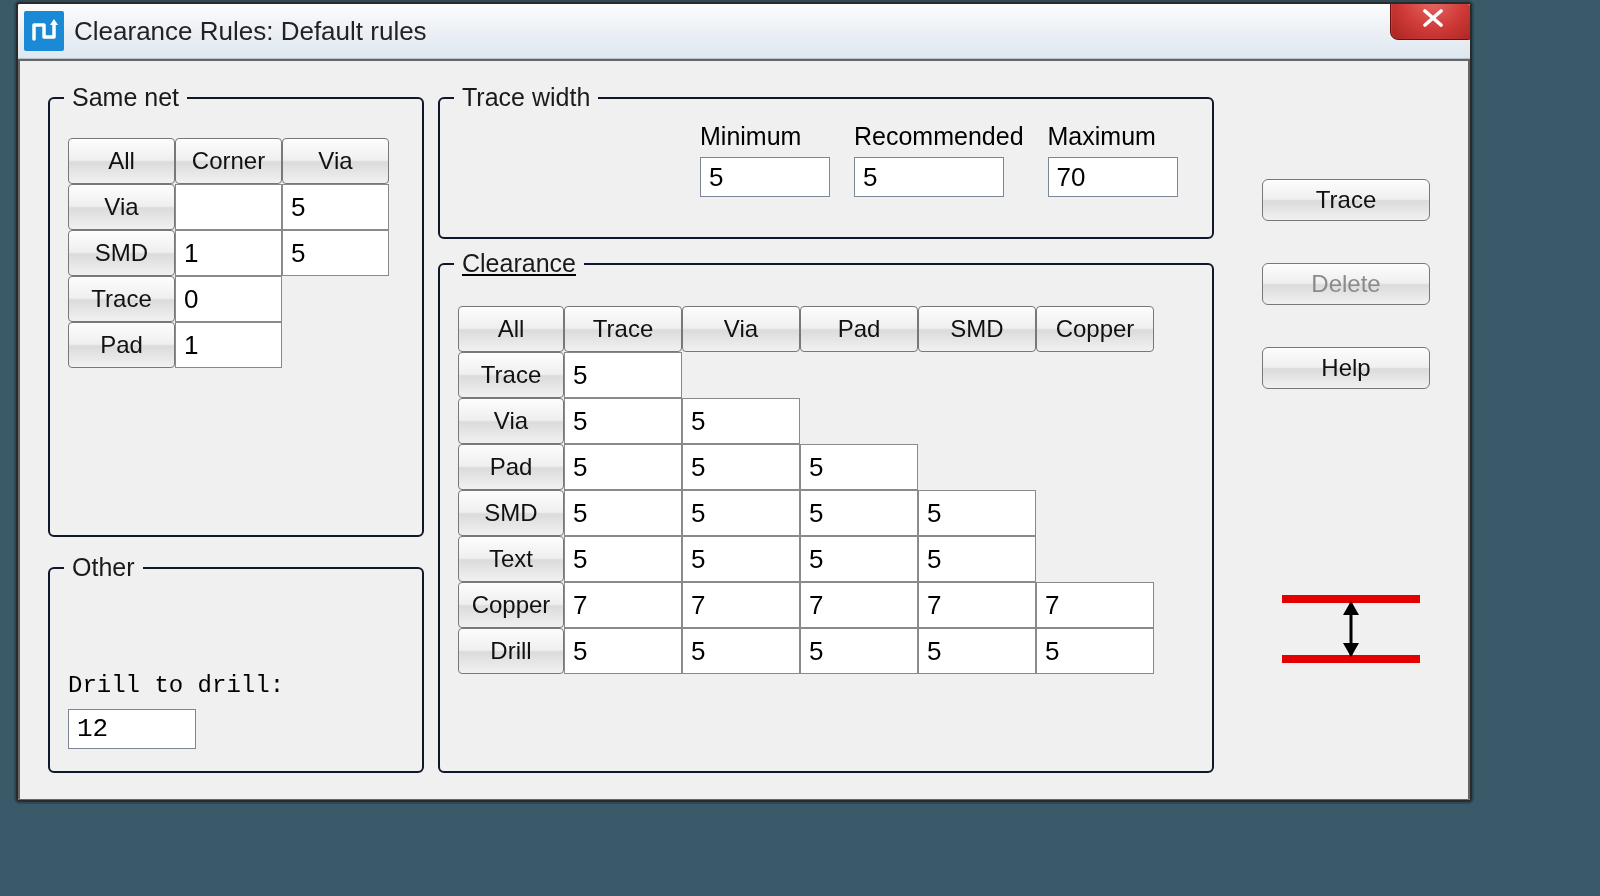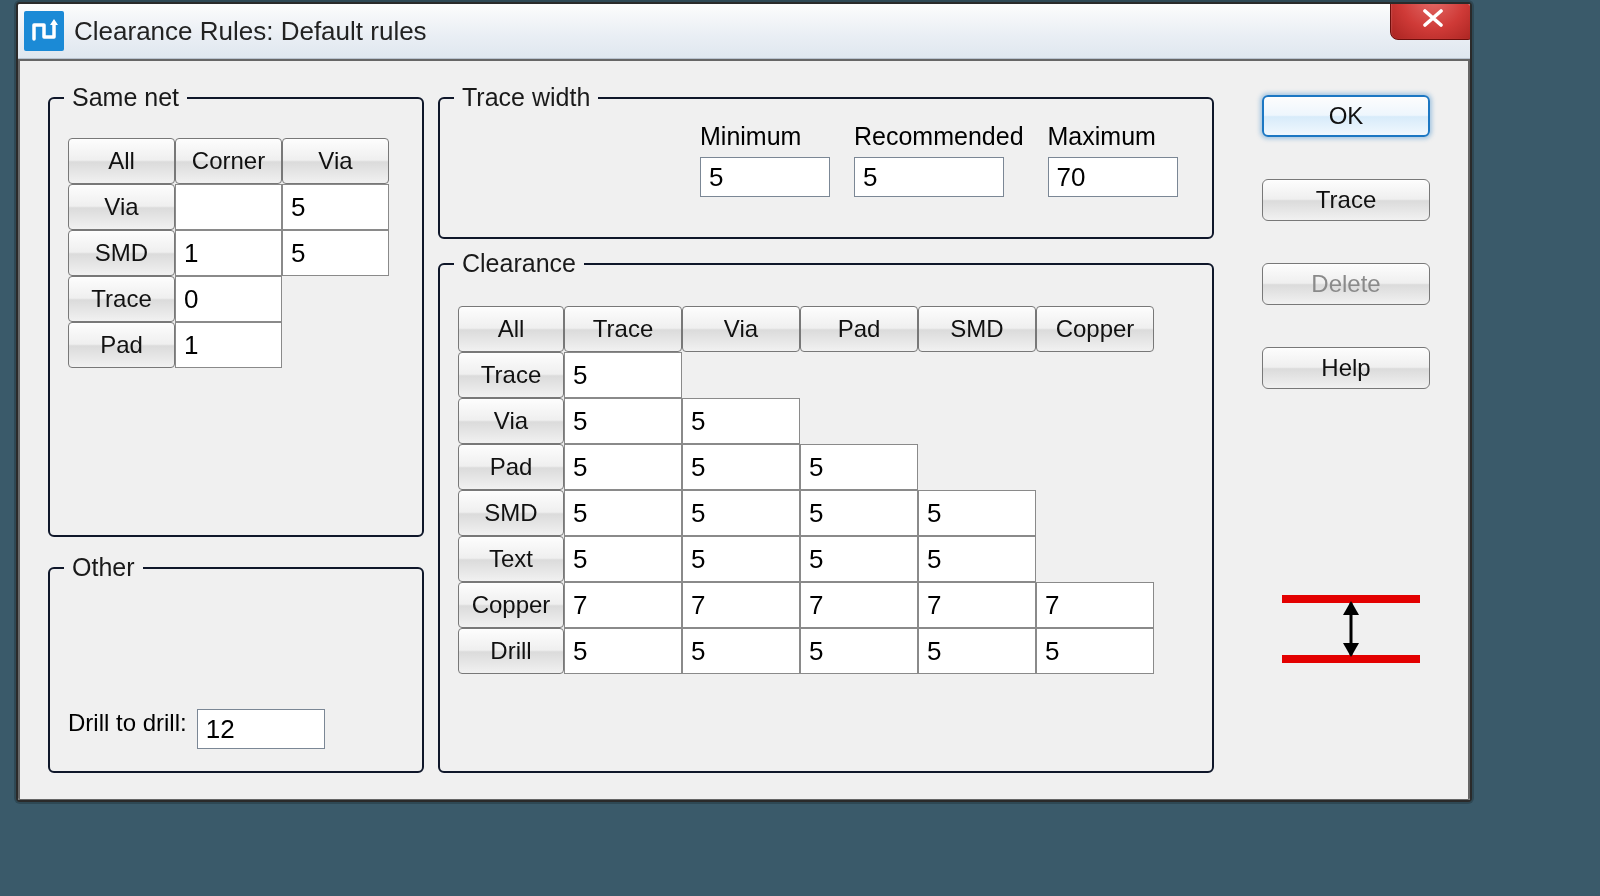--- a/index.html
+++ b/index.html
@@ -336,7 +336,6 @@
       </div>
     </fieldset>
 
-    <div class="btn primary side-btn" style="top:36px">OK</div>
     <div class="btn side-btn" style="top:120px">Trace</div>
     <div class="btn side-btn" style="top:288px">Help</div>
     <div class="btn disabled side-btn" style="top:204px">Delete</div>

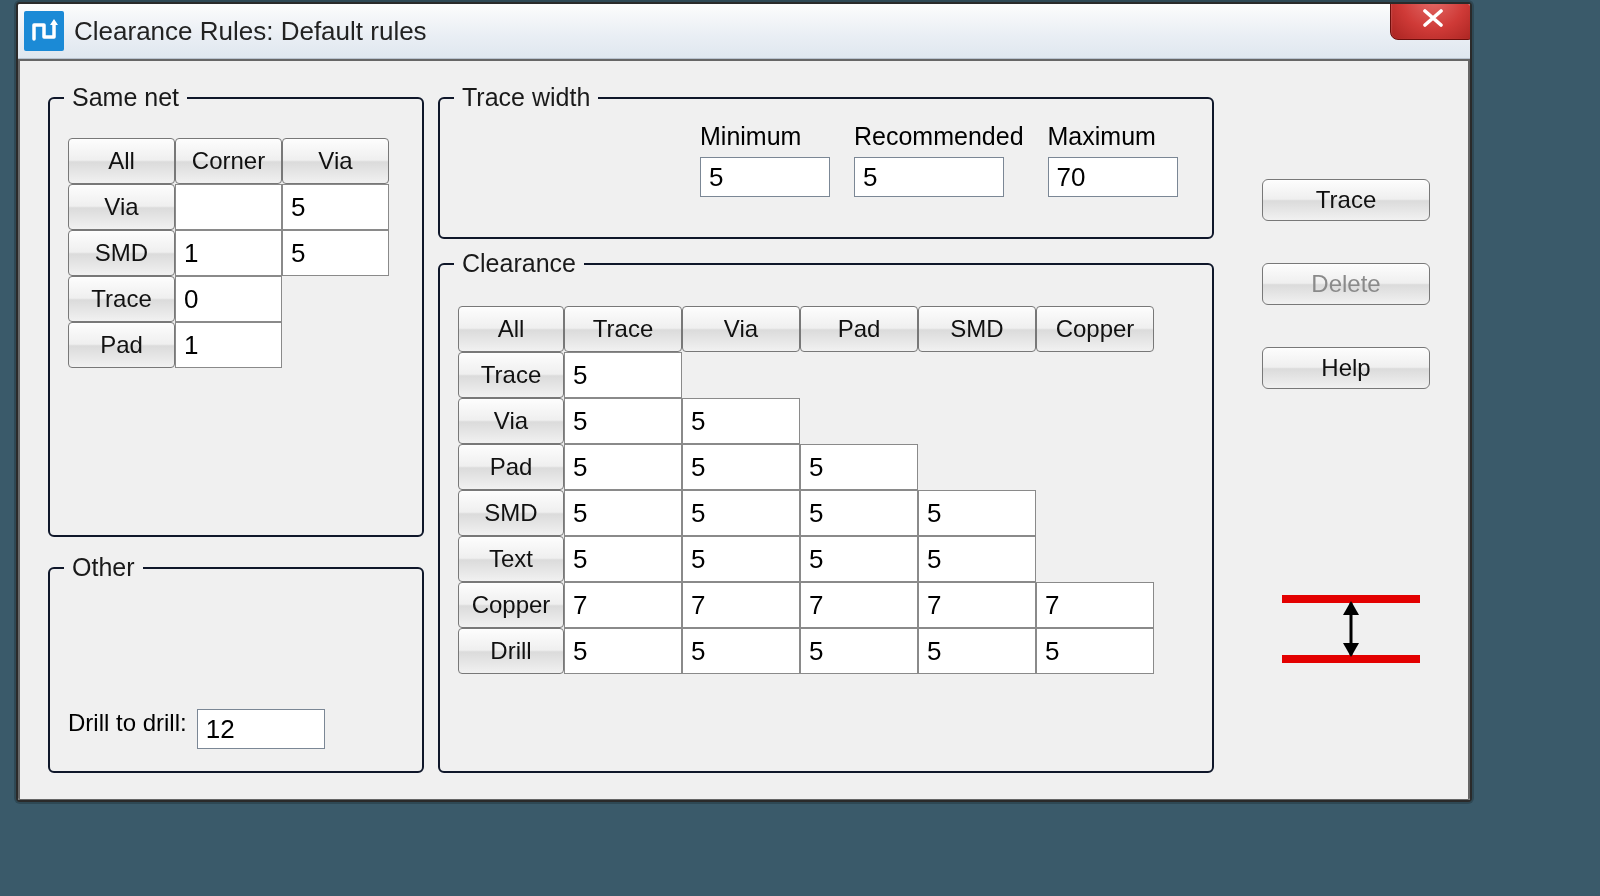--- a/index.html
+++ b/index.html
@@ -95,7 +95,7 @@
   .fs-samenet { left: 30px; top: 24px; width: 372px; height: 450px; }
   .fs-other   { left: 30px; top: 494px; width: 372px; height: 216px; }
   .fs-trace   { left: 420px; top: 24px; width: 772px; height: 152px; }
-  .fs-clear   { left: 420px; top: 190px; width: 772px; height: 520px; }
+  .fs-clear   { left: 420px; top: 190px; width: 772px; height: 520px; text-decoration: underline; }
 
   
   .btn {

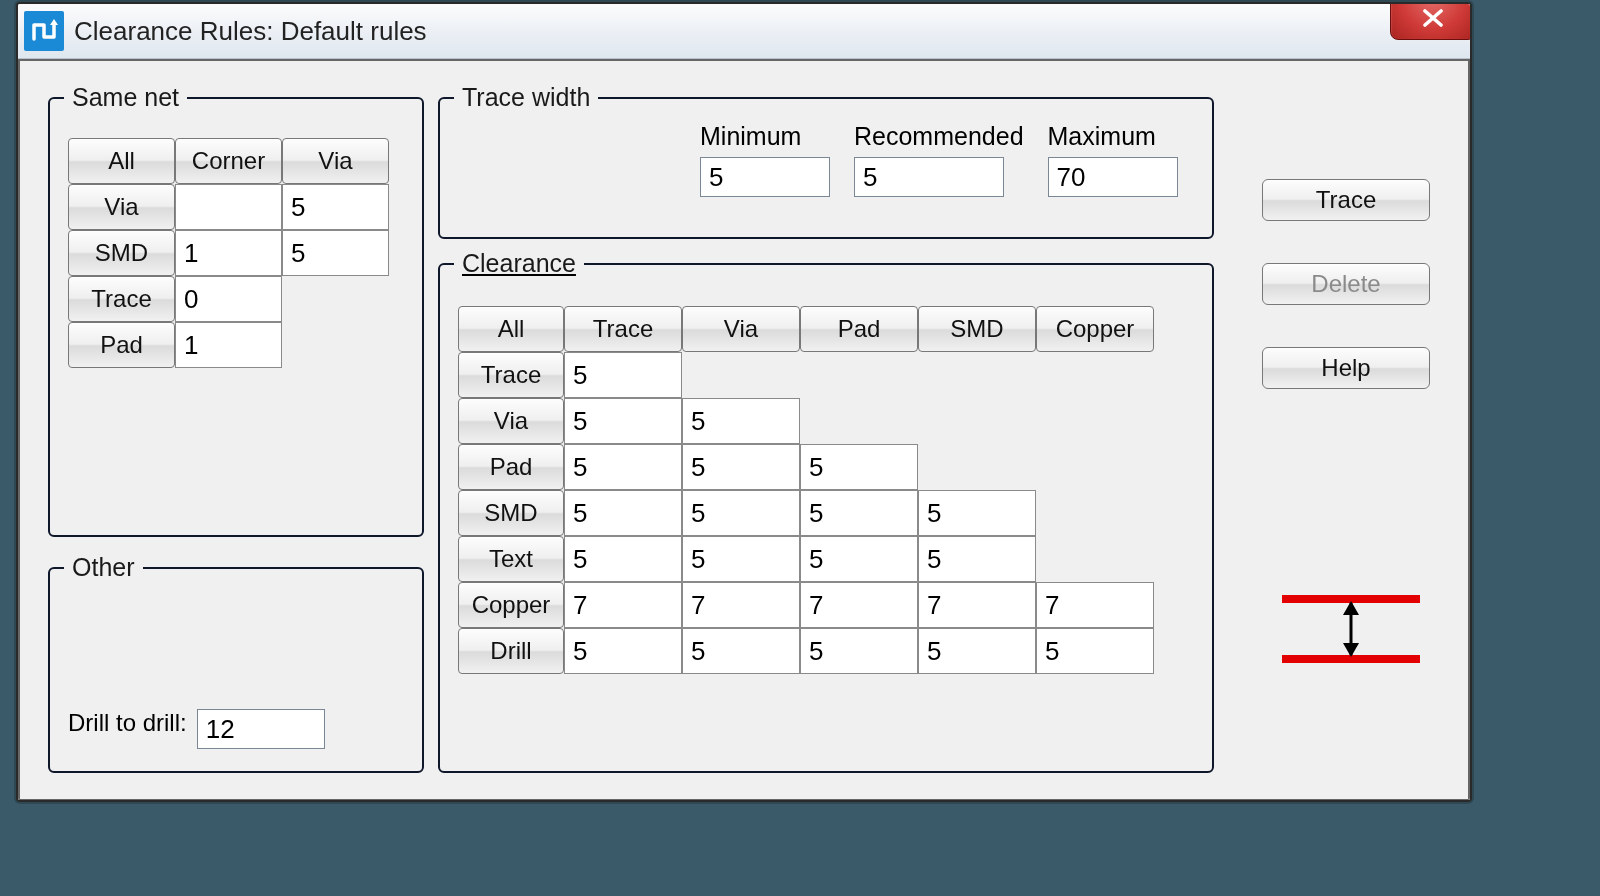--- a/index.html
+++ b/index.html
@@ -151,7 +151,7 @@
 
   
   .other-row { position:absolute; left:18px; bottom:22px; display:flex; gap:36px; }
-  .other-col { display:flex; flex-direction:row; gap:10px; }
+  .other-col { display:flex; flex-direction:column; gap:10px;font-family:Liberation Mono, monospace; }
   .other-col input { width:128px; }
 
   

